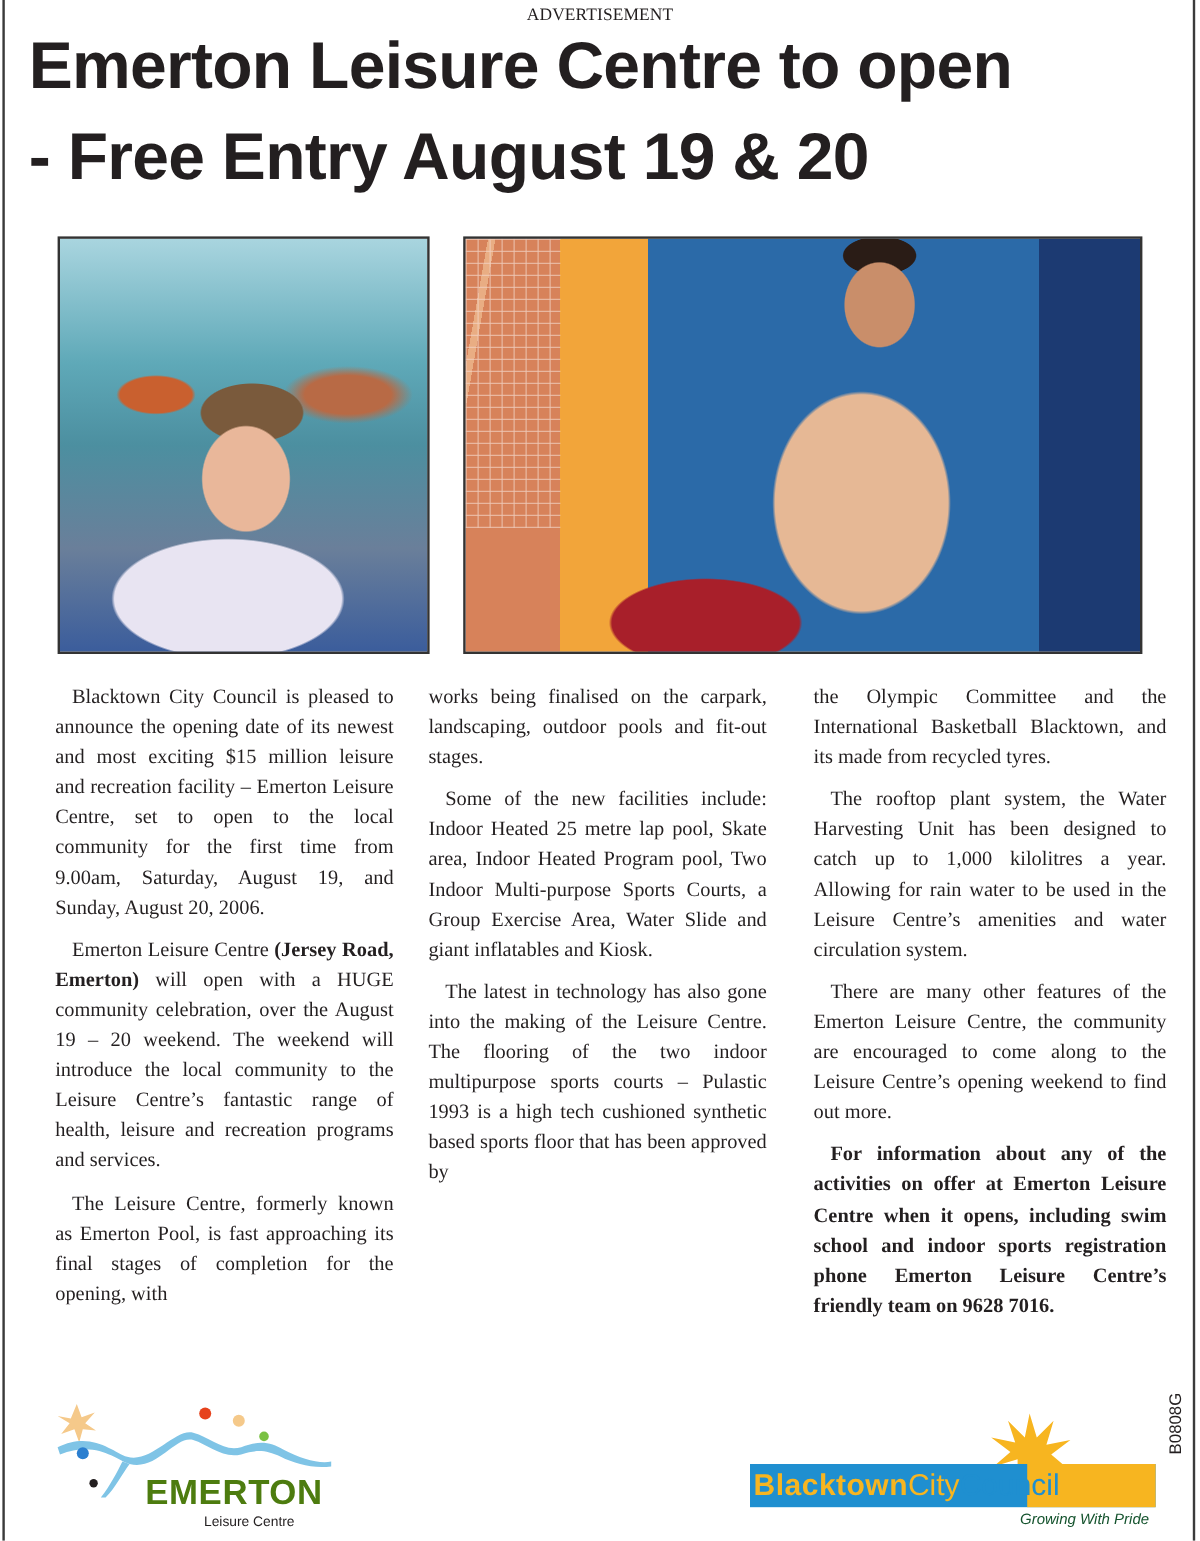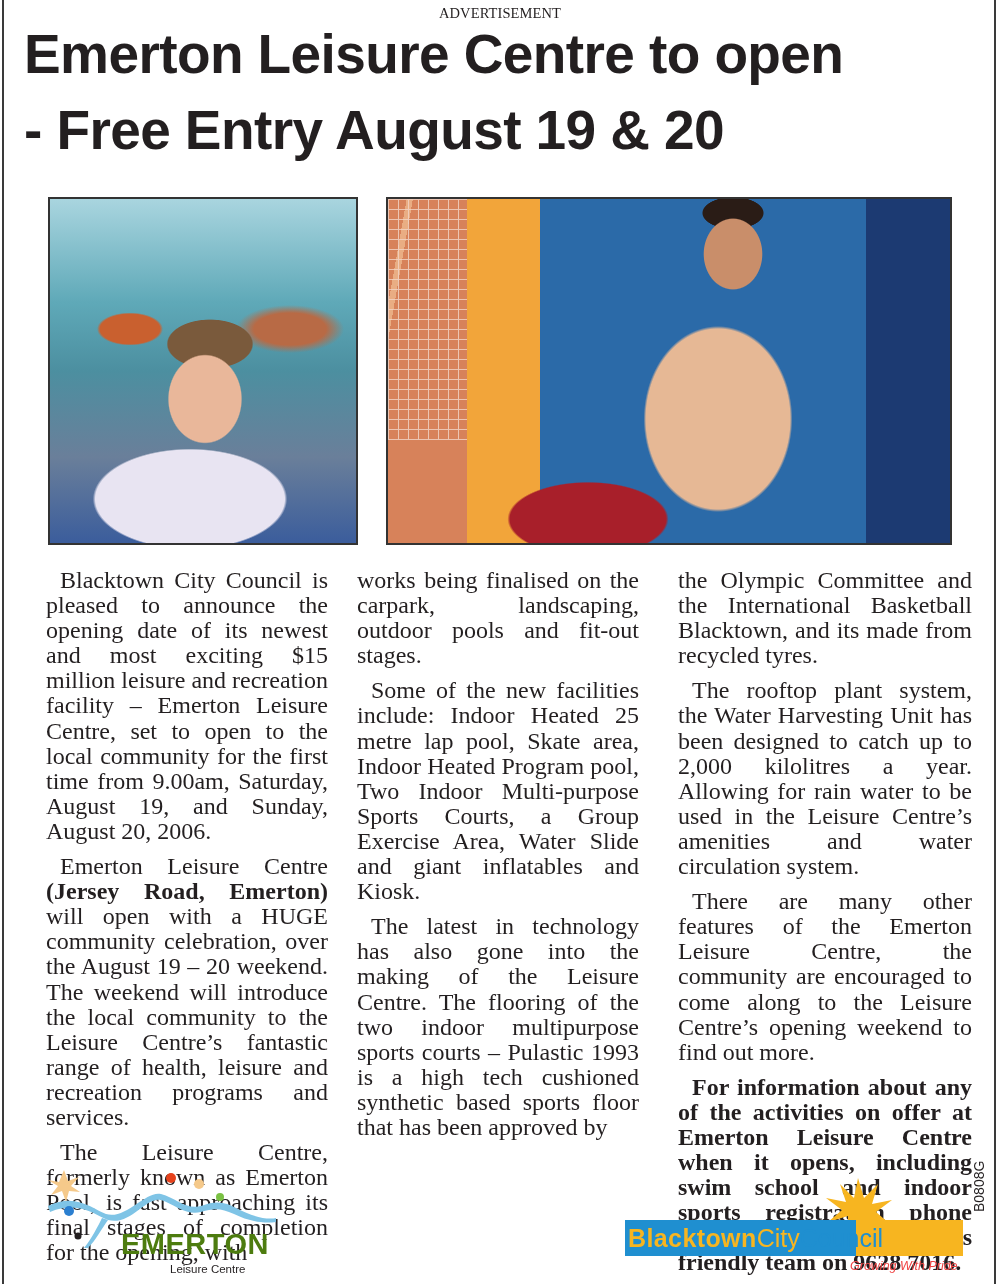--- a/index.html
+++ b/index.html
@@ -32,7 +32,7 @@
       background-image: linear-gradient(#f3d6c8 1px, transparent 1px), linear-gradient(90deg, #f3d6c8 1px, transparent 1px);
       background-size: 10px 10px; opacity: 0.8; }
 
-    .col { position: absolute; top: 568px; width: 282px; font-family: "Liberation Serif", serif; font-size: 24px; line-height: 25.1px; text-align: justify; color: #231f20; }
+    .col { position: absolute; top: 568px; width: 282px; font-family: "Liberation Serif", serif; font-size: 17px; line-height: 25.1px; text-align: justify; color: #231f20; }
     .col p { margin: 0 0 10px 0; text-indent: 14px; }
     .col p.noindent { text-indent: 0; }
     .col1 { left: 46px; }

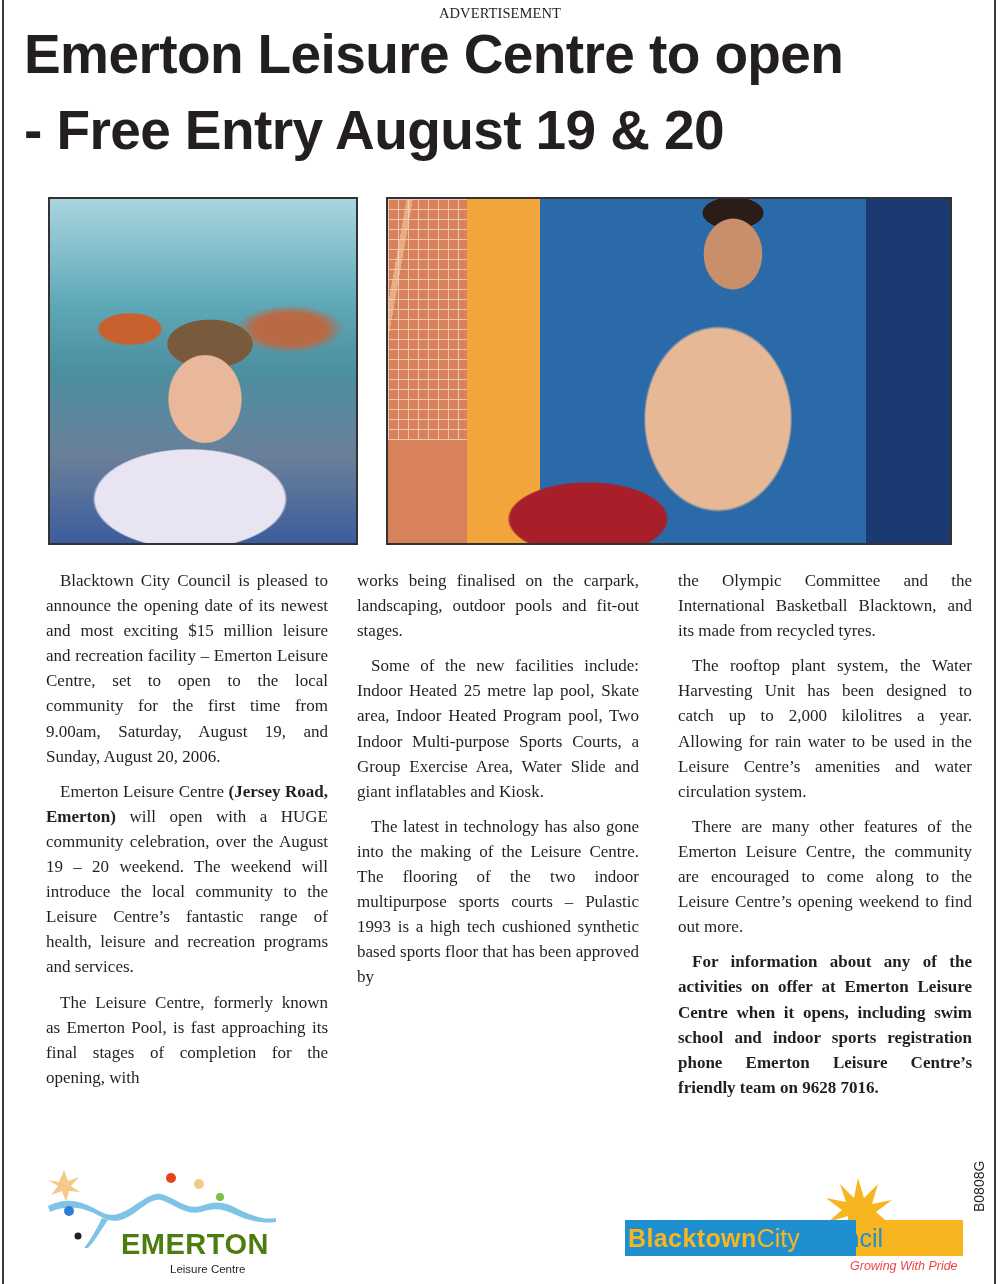--- a/index.html
+++ b/index.html
@@ -83,7 +83,7 @@
 
 <div class="col col3">
   <p class="noindent">the Olympic Committee and the International Basketball Blacktown, and its made from recycled tyres.</p>
-  <p>The rooftop plant system, the Water Harvesting Unit has been designed to catch up to 2,000 kilolitres a year. Allowing for rain water to be used in the Leisure Centre’s amenities and water circulation system.</p>
+  <p>The rooftop plant system, the Water Harvesting Unit has been designed to catch up to 1,000 kilolitres a year. Allowing for rain water to be used in the Leisure Centre’s amenities and water circulation system.</p>
   <p>There are many other features of the Emerton Leisure Centre, the community are encouraged to come along to the Leisure Centre’s opening weekend to find out more.</p>
   <p><b>For information about any of the activities on offer at Emerton Leisure Centre when it opens, including swim school and indoor sports registration phone Emerton Leisure Centre’s friendly team on 9628 7016.</b></p>
 </div>

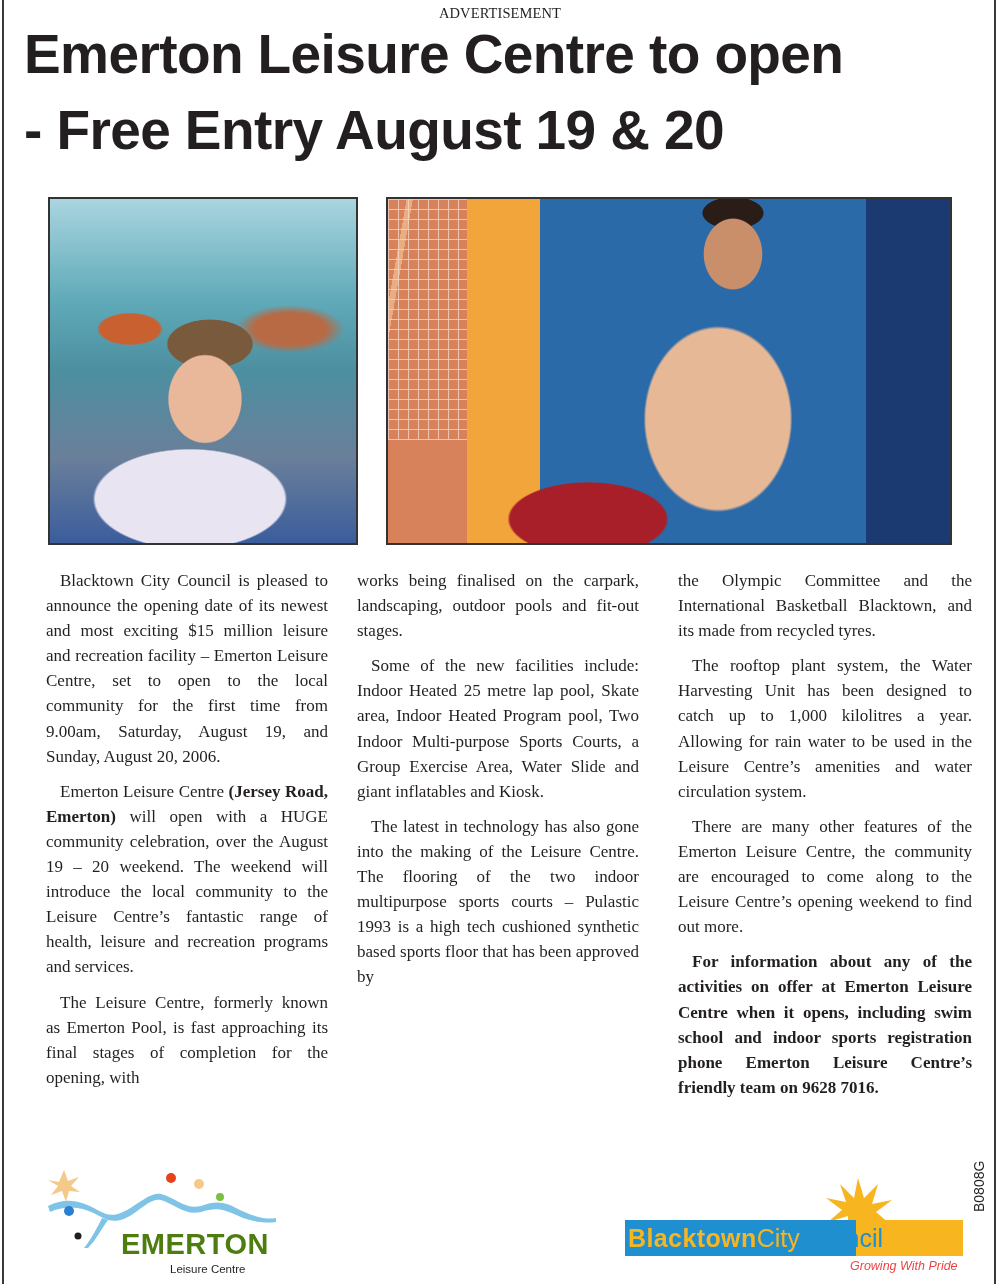--- a/index.html
+++ b/index.html
@@ -51,7 +51,7 @@
     .bt-text .b1 { font-weight: bold; color: #f7b520; letter-spacing: 0.4px; }
     .bt-text .b2 { color: #f7b520; }
     .bt-text .b3 { color: #1f8fd0; }
-    .bt-tag { position: absolute; left: 225px; top: 83px; font-family: "Liberation Sans", sans-serif; font-style: italic; font-size: 12.5px; color: #ef4444; }
+    .bt-tag { position: absolute; left: 225px; top: 83px; font-family: "Liberation Sans", sans-serif; font-style: italic; font-size: 12.5px; color: #14532d; }
     .code-vertical { position: absolute; left: 971px; top: 1212px; transform: rotate(-90deg); transform-origin: left top; font-family: "Liberation Sans", sans-serif; font-size: 14px; color: #231f20; white-space: nowrap; }
   </style>
 </head>

